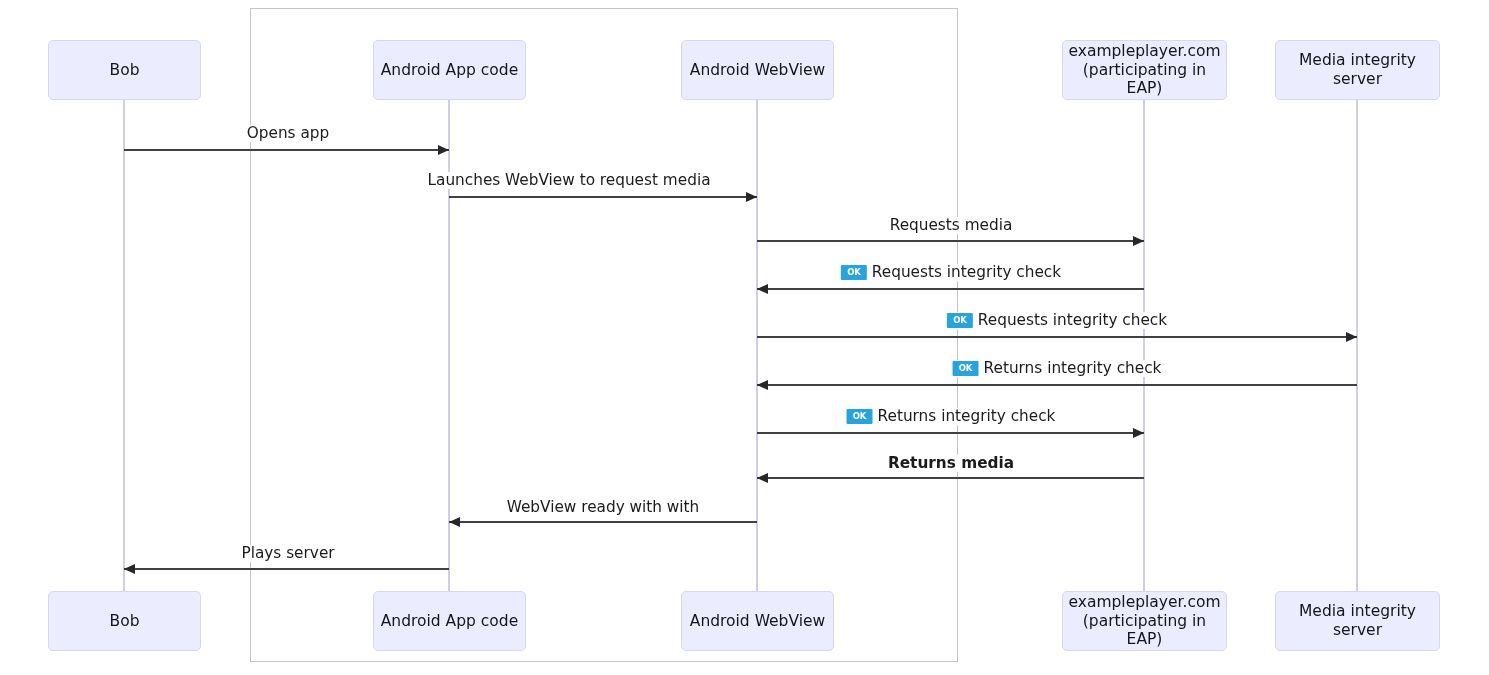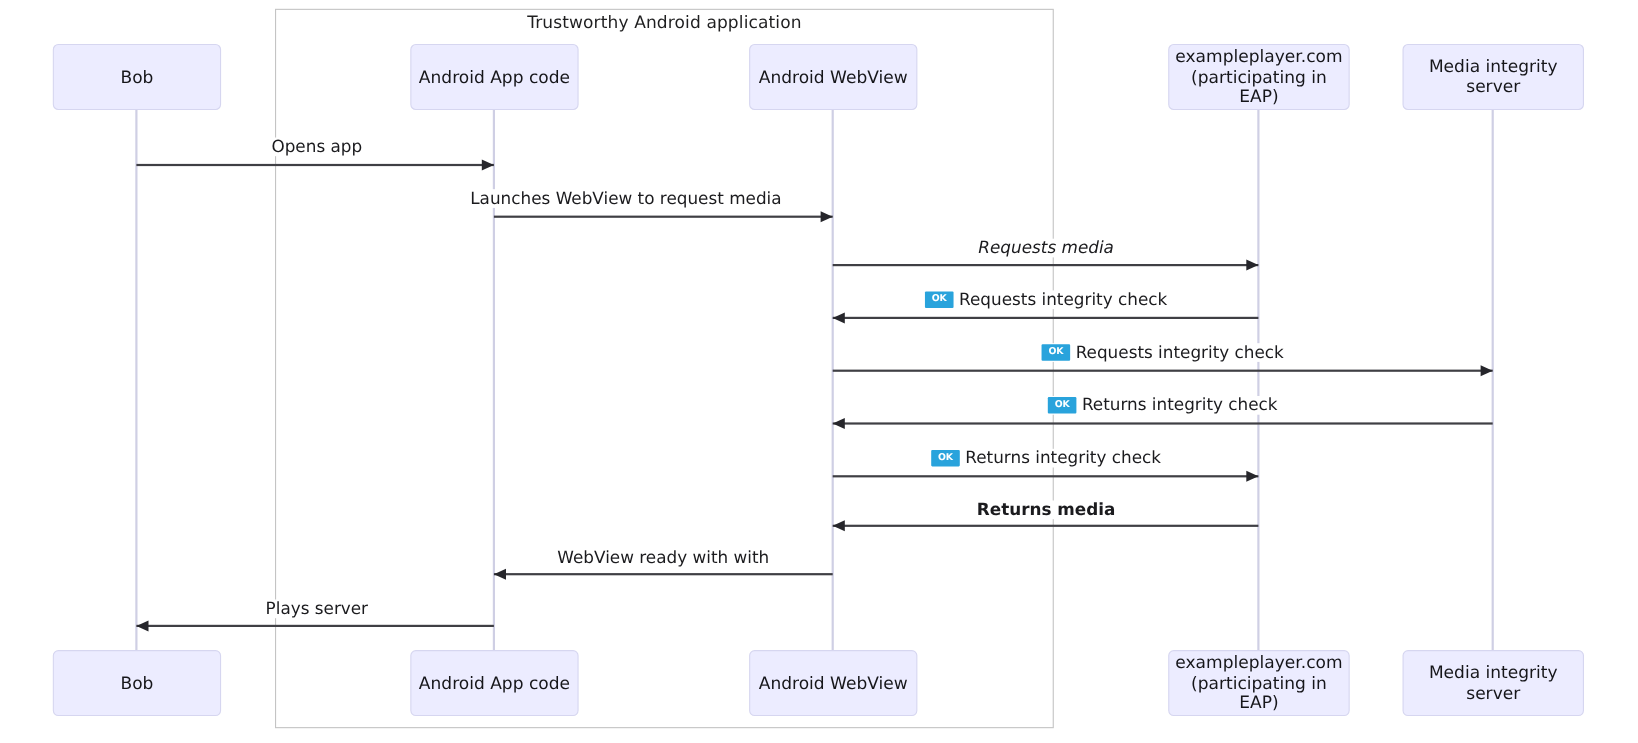--- a/index.html
+++ b/index.html
@@ -112,7 +112,6 @@
 <div id="diagram">
 
   <div class="group-box" id="group-box" style="left: 250px; top: 8px; width: 708px; height: 654px;"></div>
-  <div class="group-title" id="group-title" style="left: 250px; top: 11px; width: 708px;">Trustworthy Android application</div>
 
   <div id="lifelines">
       <div class="lifeline" style="left: 123px; top: 100px; height: 491px;"></div>

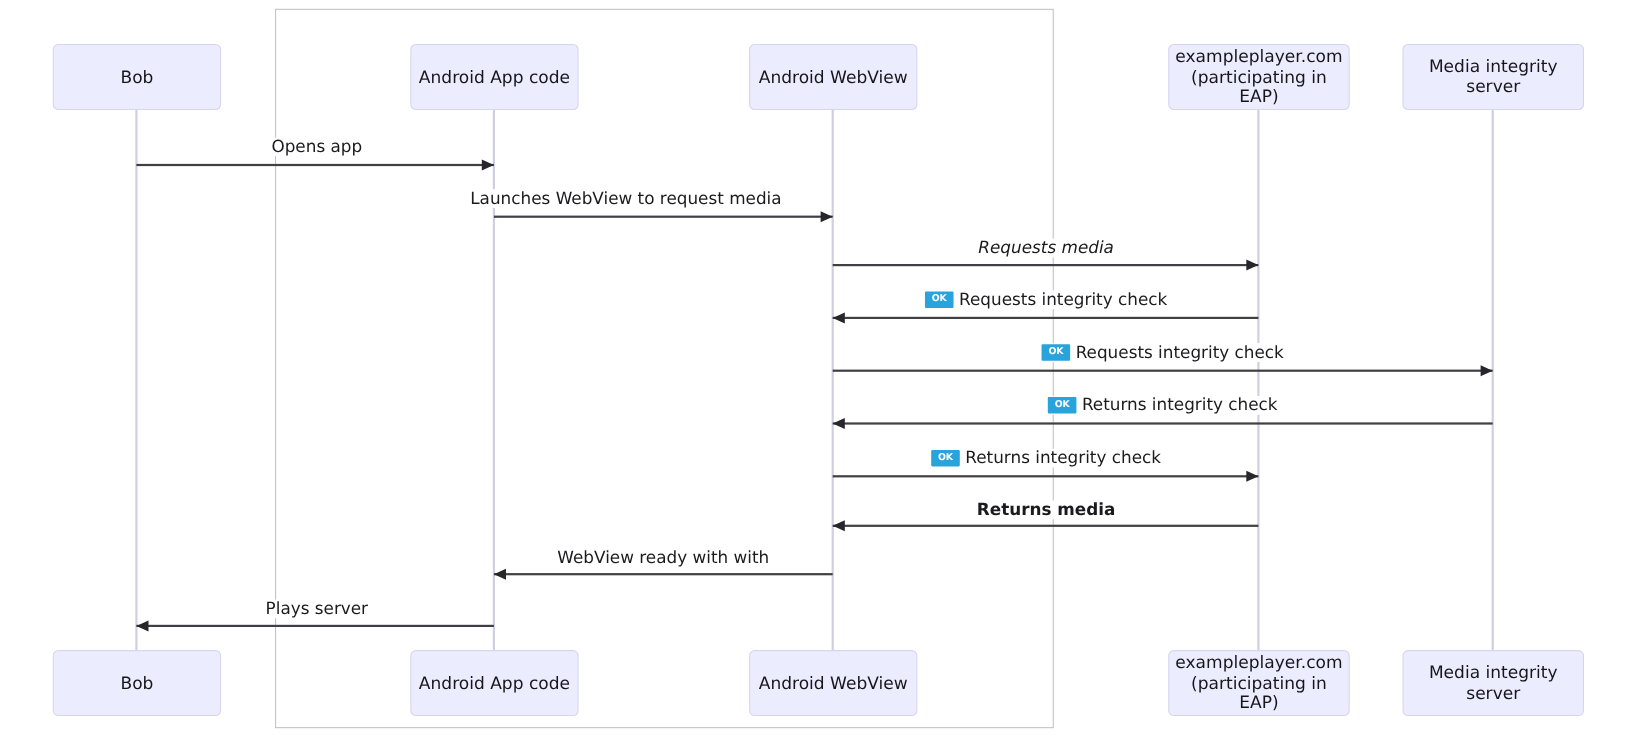--- a/index.html
+++ b/index.html
@@ -143,7 +143,7 @@
       </div>
       <div class="msg-line" style="left: 757px; top: 240px; width: 387px;"></div>
       <div class="arrow-head right" style="top: 235.5px; left: 1133px;"></div>
-      <div class="msg-label" style="left: 951px; top: 217px; font-style: italic;">
+      <div class="msg-label" style="left: 951px; top: 217px;">
         <span>Requests media</span>
       </div>
       <div class="msg-line" style="left: 757px; top: 288px; width: 387px;"></div>

